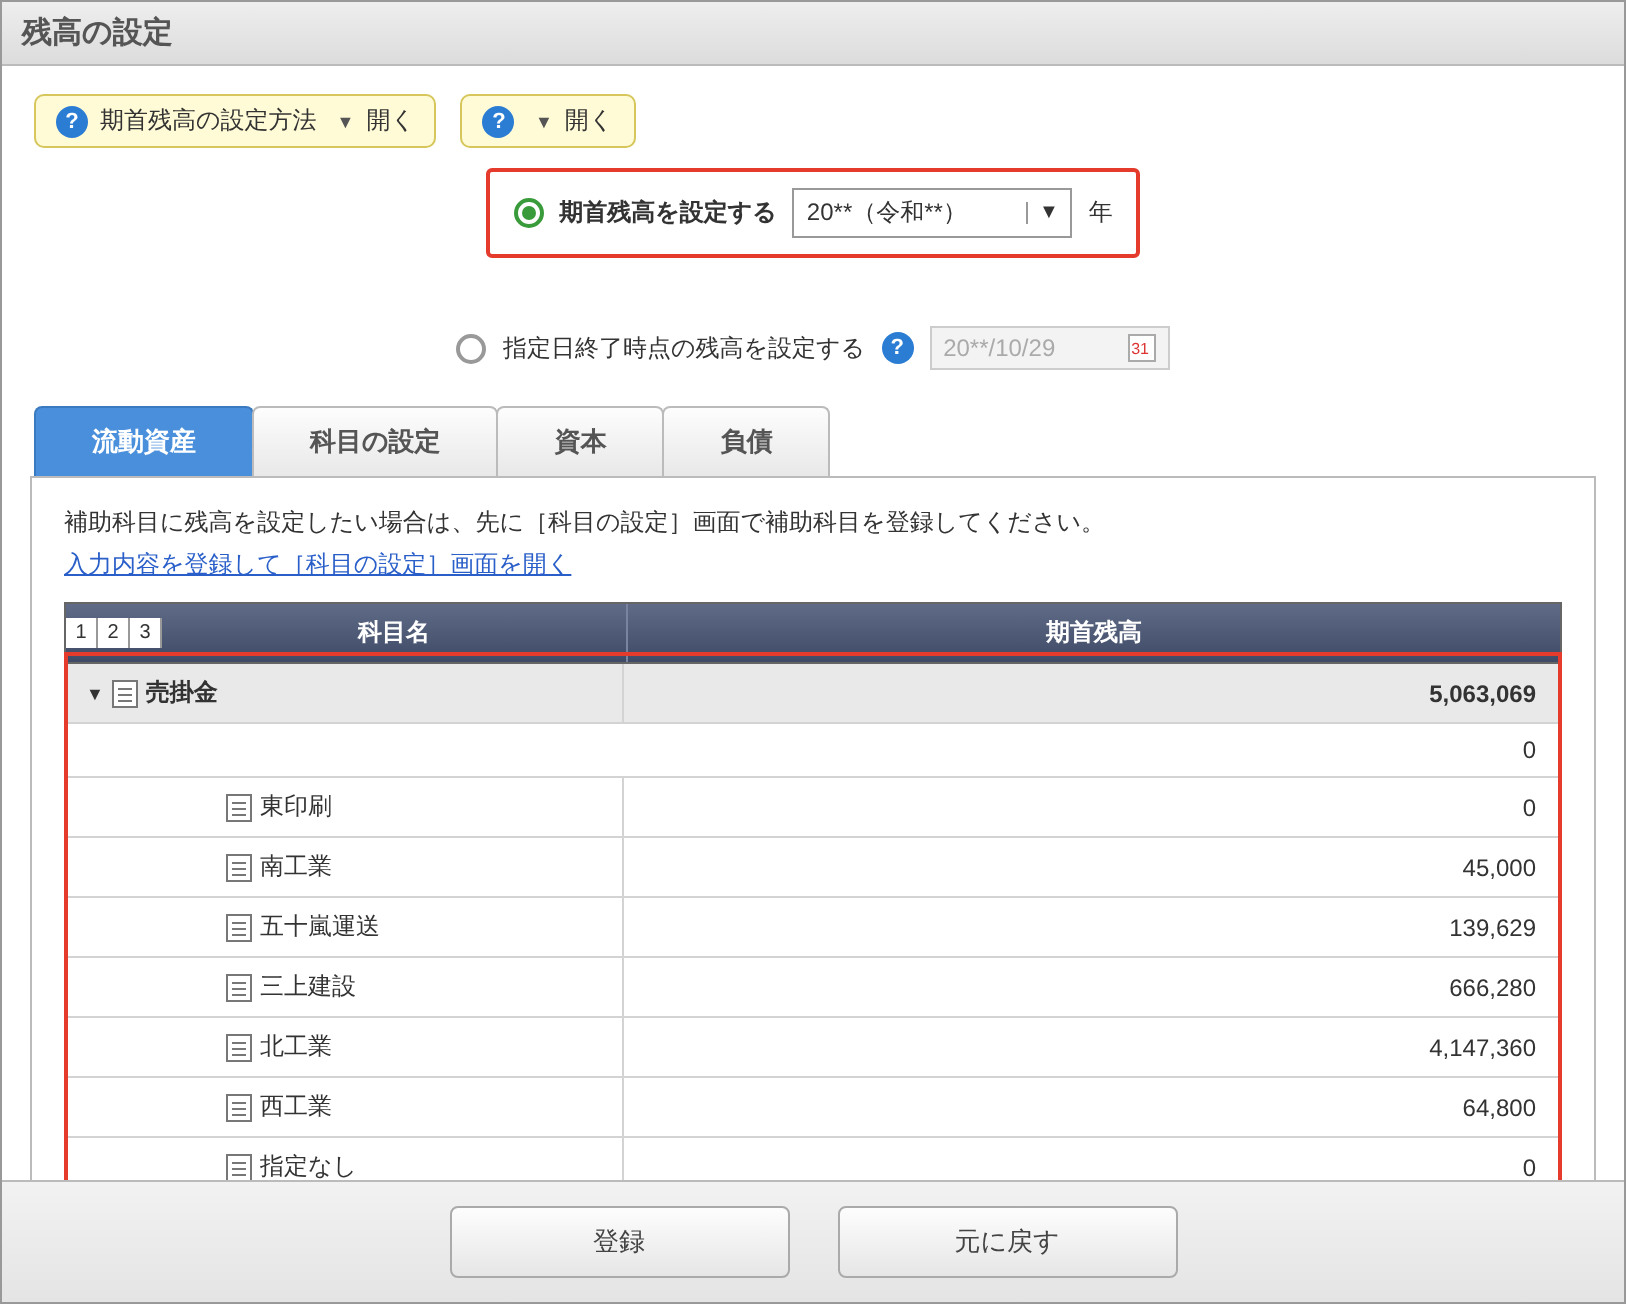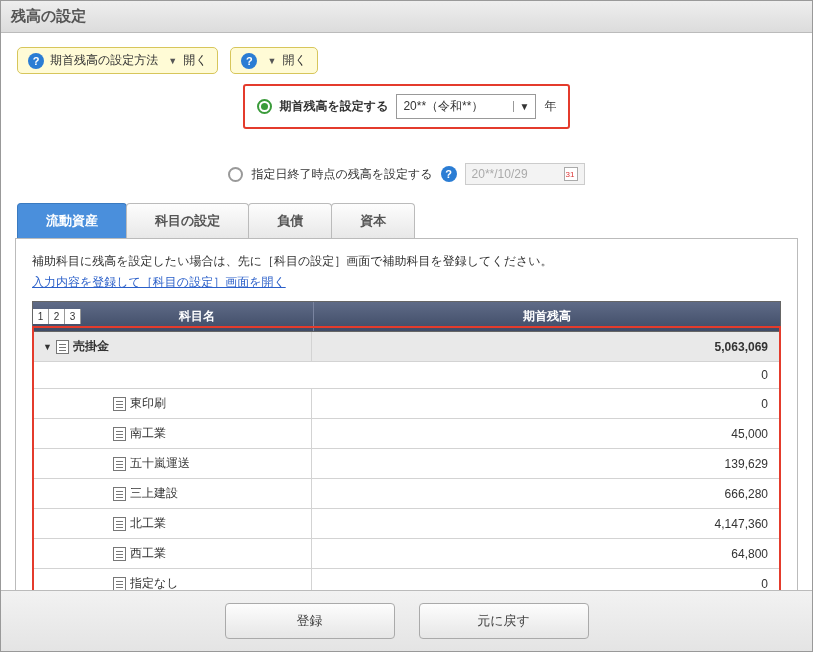--- a/index.html
+++ b/index.html
@@ -199,8 +199,8 @@
 <div class="tabs">
   <div class="tab active">流動資産</div>
   <div class="tab">科目の設定</div>
+  <div class="tab">資本</div>
   <div class="tab">負債</div>
-  <div class="tab">資本</div>
 </div>
 
 <div class="panel">

